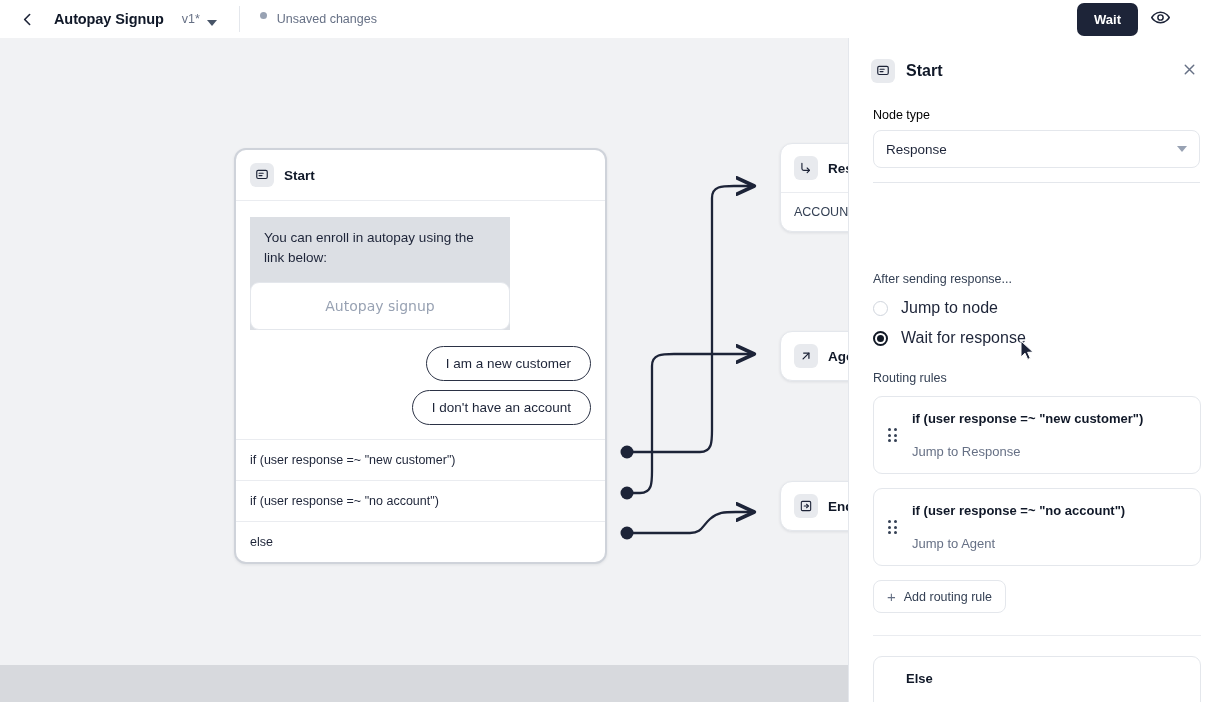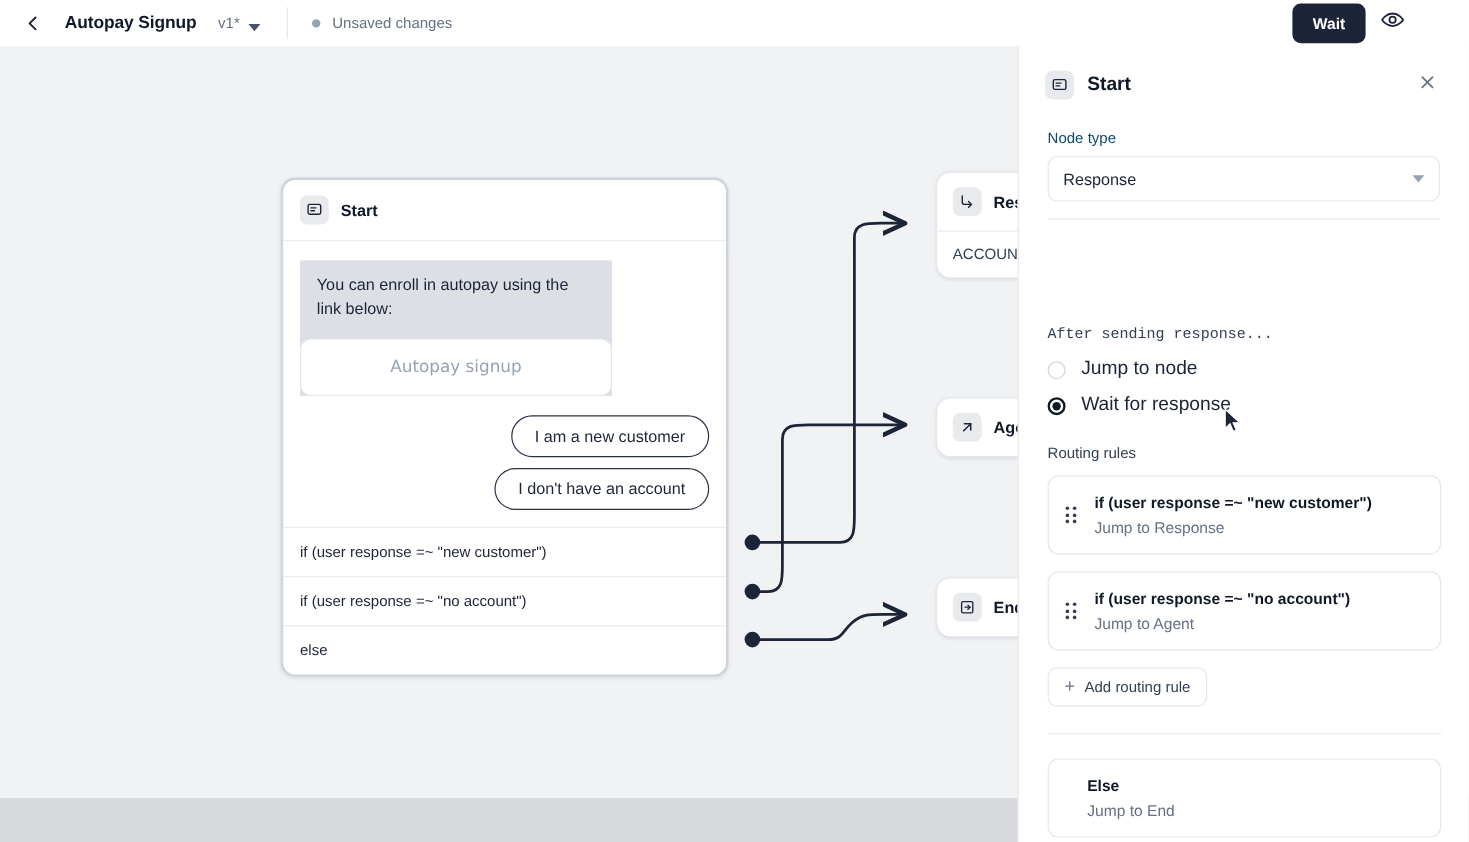--- a/index.html
+++ b/index.html
@@ -44,7 +44,7 @@
     width: 1px; height: 26px; background: #e4e7ec; margin-left: 22px;
   }
   .status-wrap {
-    margin-left: 20px; display: flex; align-items: center; gap: 10px;
+    margin-left: 20px; display: flex; gap: 10px;
   }
   .status-dot {
     width: 7px; height: 7px; border-radius: 50%; background: #98a2b3;

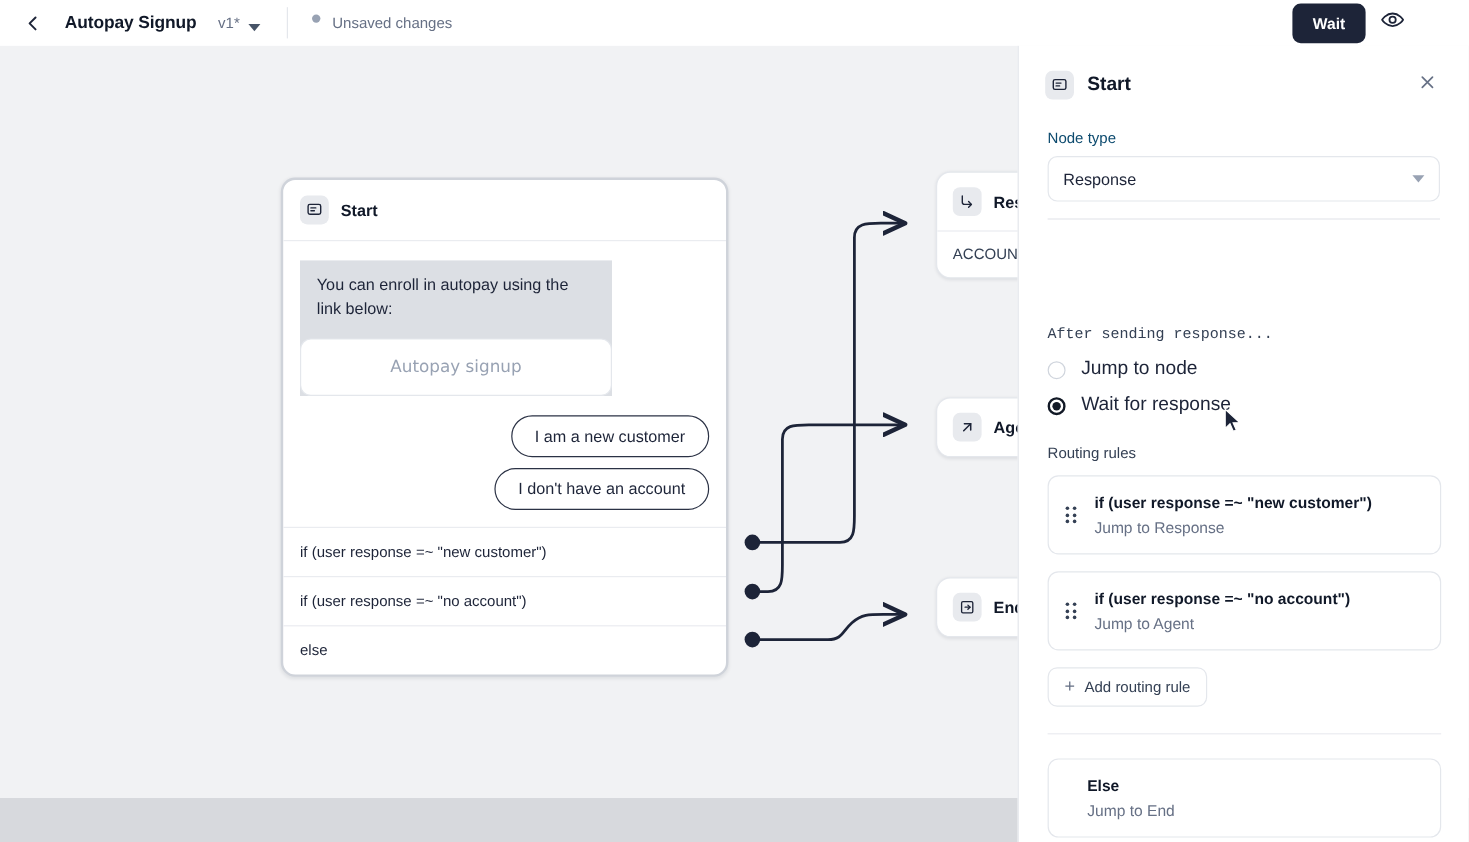--- a/index.html
+++ b/index.html
@@ -200,7 +200,7 @@
   }
   .panel-section { padding: 8px 24px 0 24px; }
   .field-label {
-    font-size: 12.5px; color: #0c4a6e; margin-bottom: 8px;
+    font-size: 12.5px; color: #000000; margin-bottom: 8px;
   }
   .select-box {
     height: 38px; border: 1px solid #e4e7ec; border-radius: 8px;

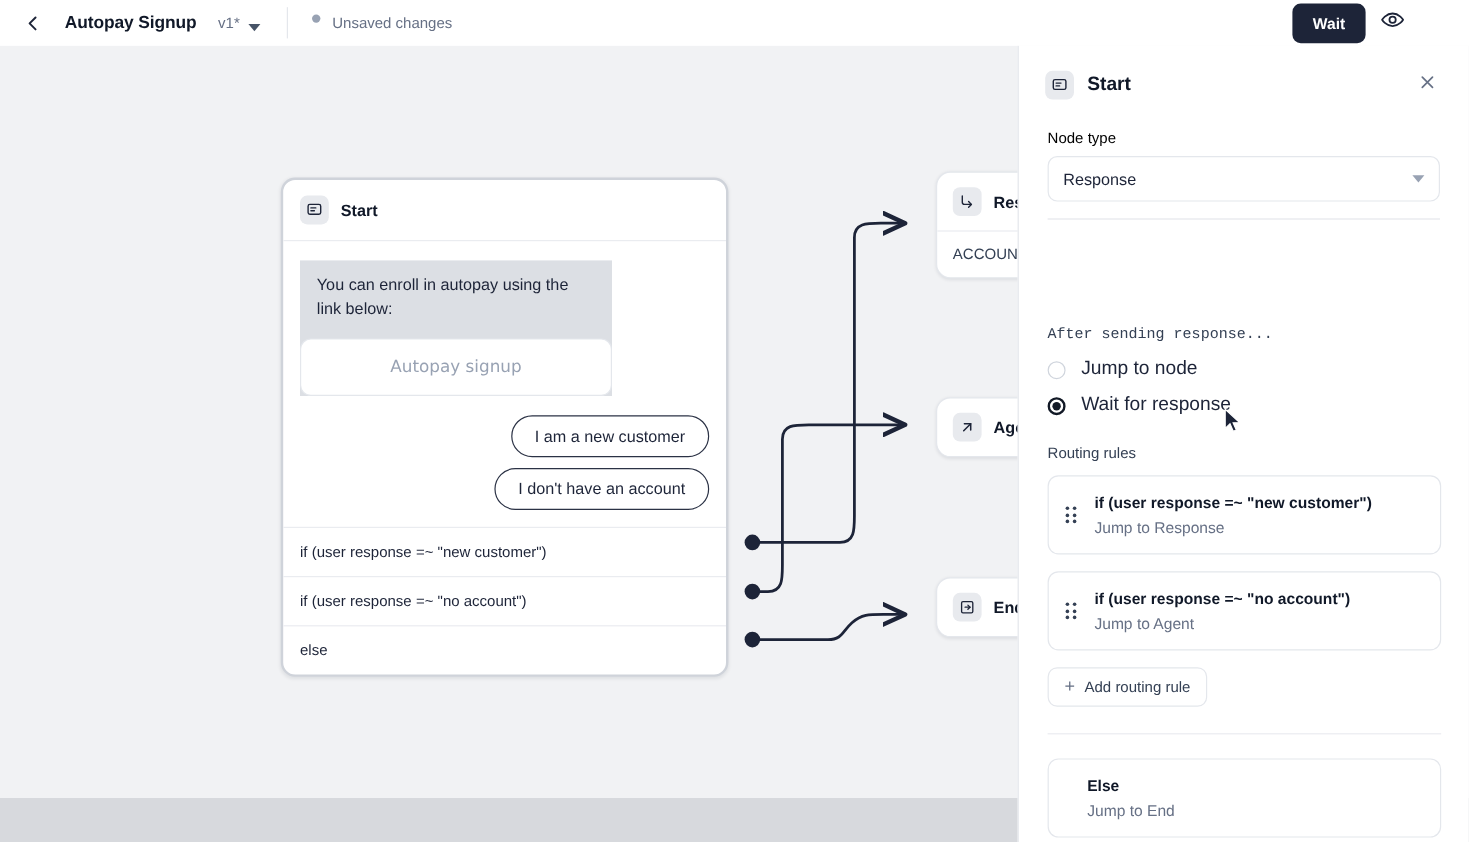--- a/index.html
+++ b/index.html
@@ -229,7 +229,7 @@
   }
   .subfield-label {
     font-size: 12.5px; color: #344054;
-    margin-top: 18px; margin-bottom: 13px; font-family: Liberation Mono, monospace;
+    margin-top: 18px; margin-bottom: 13px;
   }
   .radio-row {
     display: flex; align-items: center; gap: 13px;

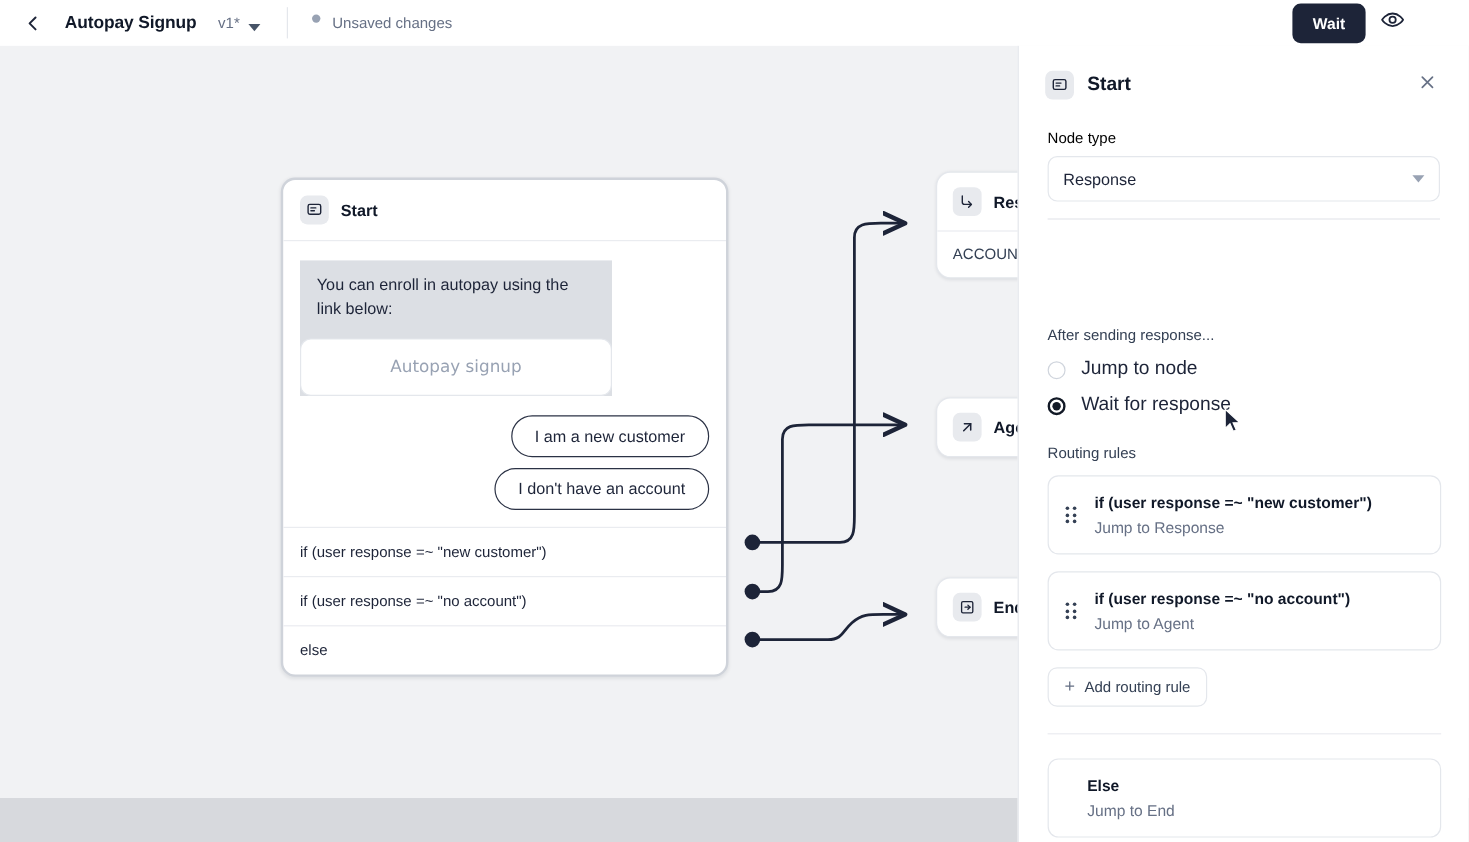--- a/index.html
+++ b/index.html
@@ -274,7 +274,7 @@
     background: #344054; display: block;
   }
   .rule-cond { font-size: 13px; font-weight: bold; color: #101828; }
-  .rule-jump { font-size: 13px; color: #667085; margin-top: 6px; }
+  .rule-jump { font-size: 13px; color: #667085; margin-top: 18px; }
 
   .add-rule-btn {
     display: inline-flex; align-items: center; gap: 8px;

